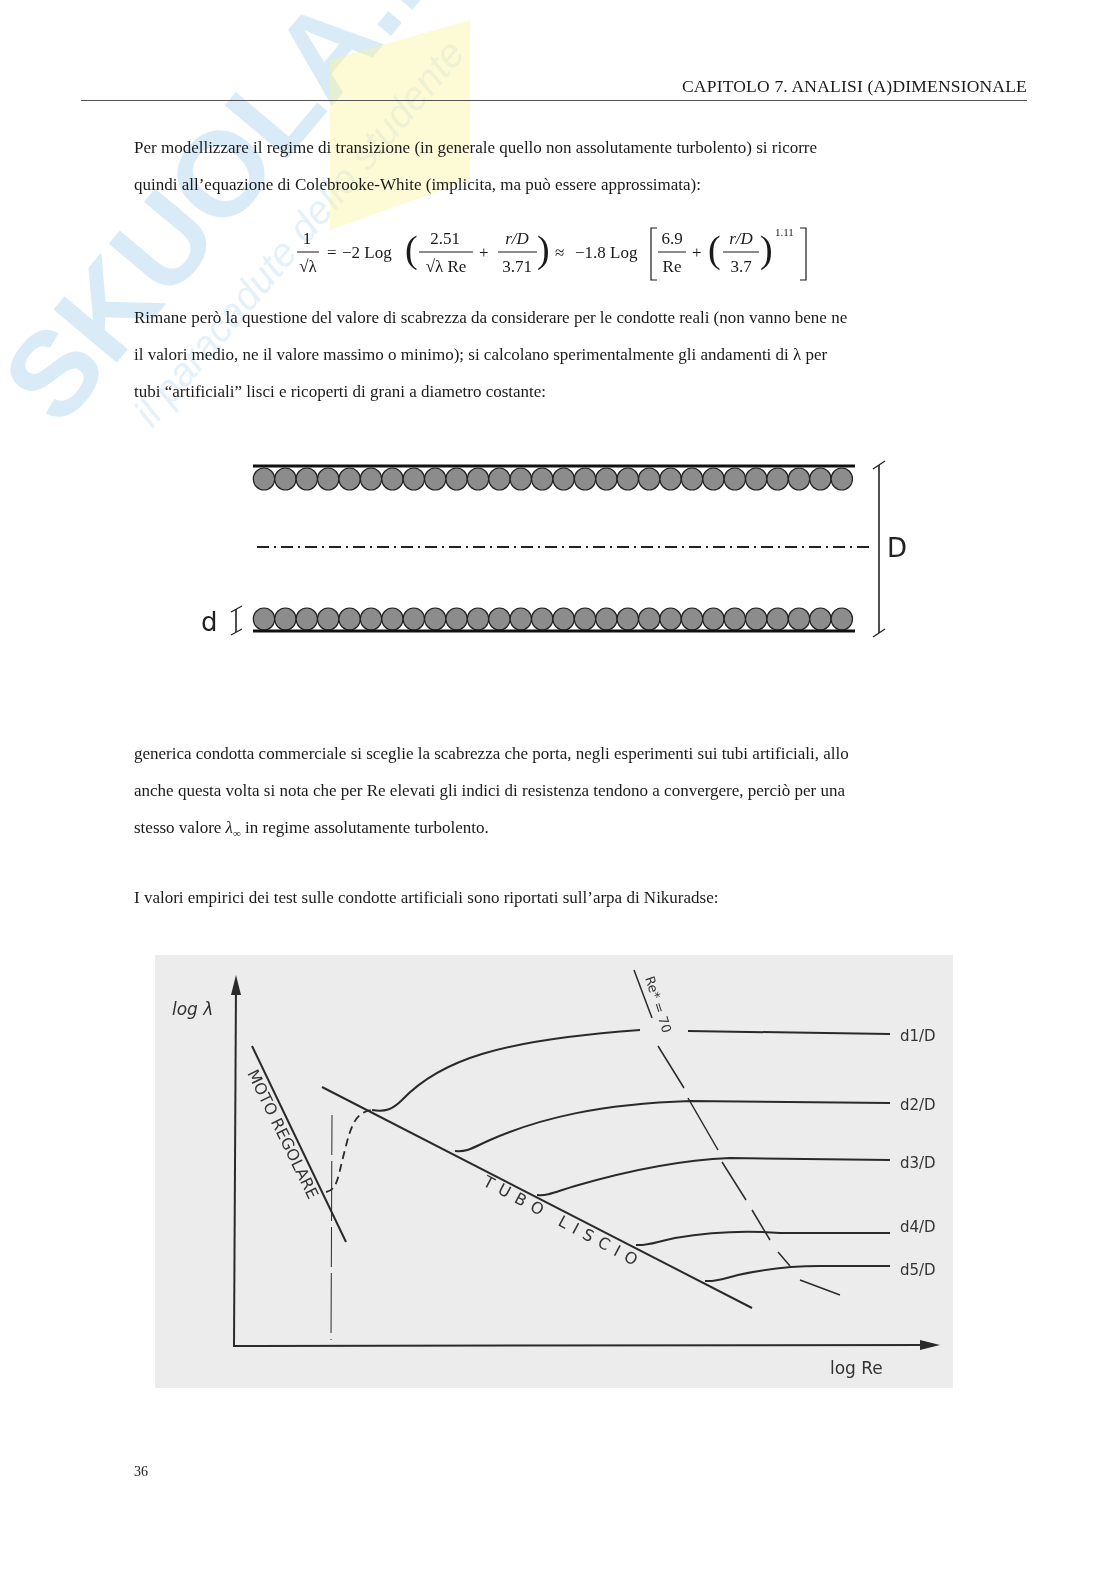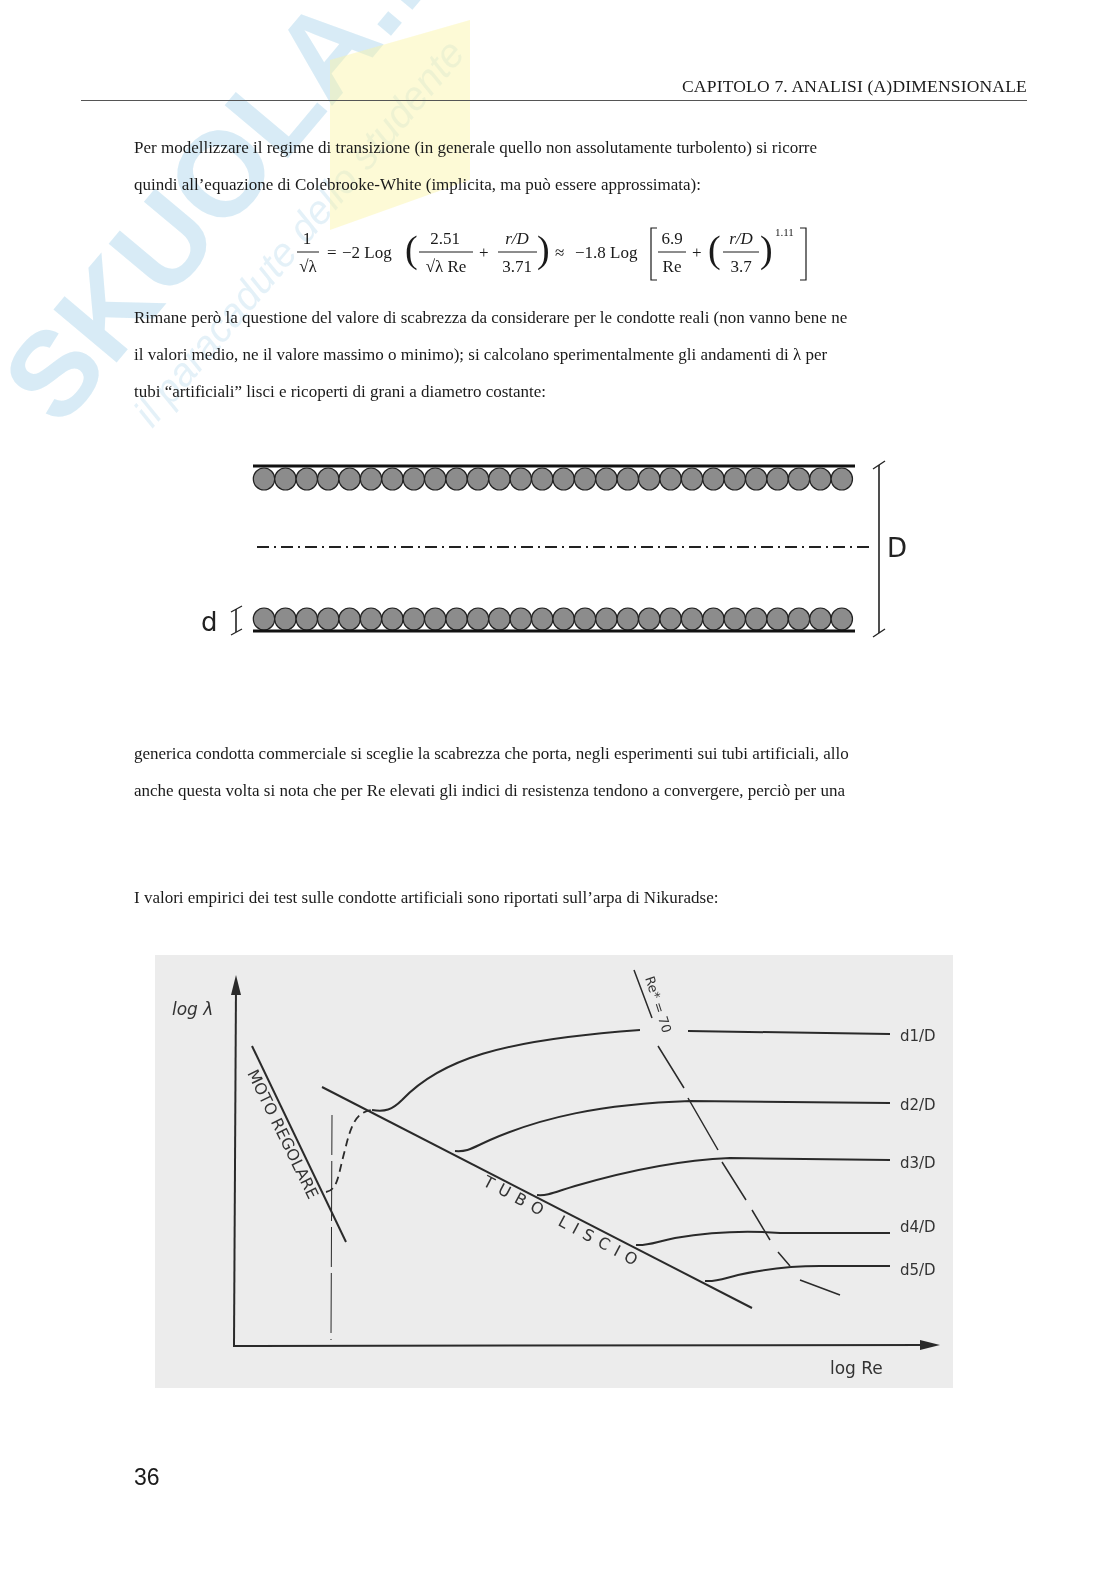--- a/index.html
+++ b/index.html
@@ -155,6 +155,7 @@
 <div class="para" style="top:735px;">
   <span class="line">generica condotta commerciale si sceglie la scabrezza che porta, negli esperimenti sui tubi artificiali, allo</span>
   <span class="line">anche questa volta si nota che per Re elevati gli indici di resistenza tendono a convergere, perciò per una</span>
+  <span class="line"><span>stesso valore </span><i class="m">λ</i><sub>∞</sub><span> in regime assolutamente turbolento.</span></span>
 </div>
 
 <div class="para" style="top:879px;">

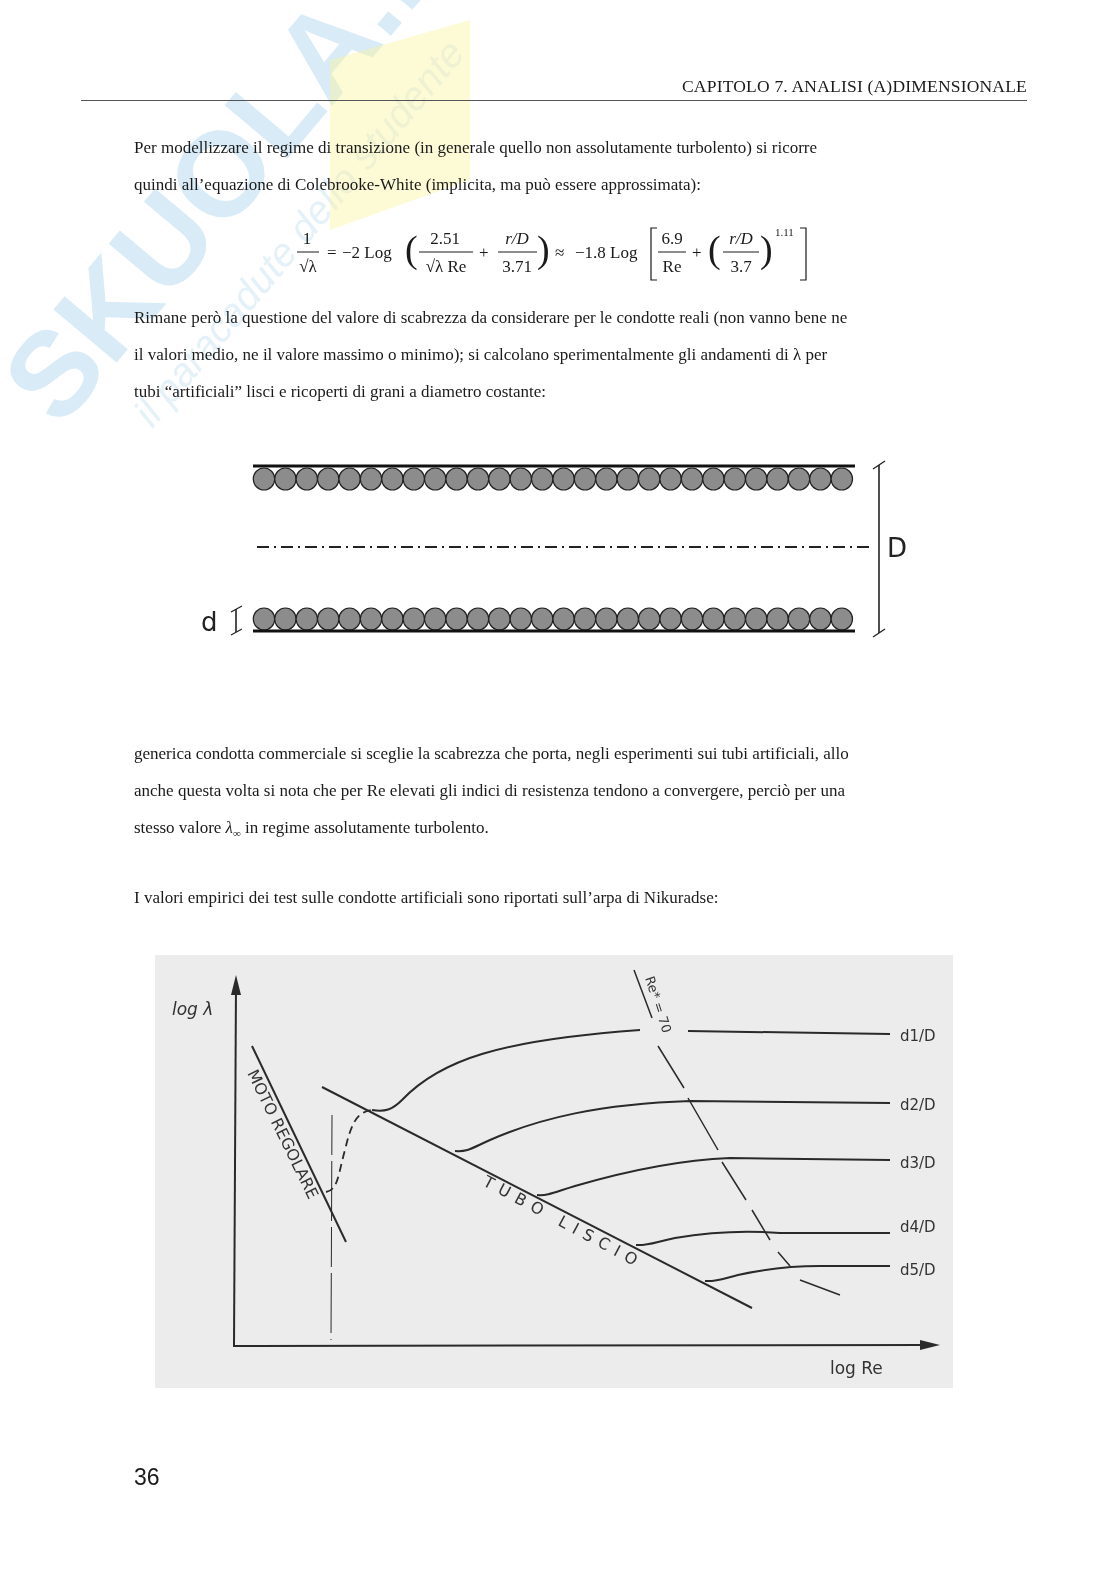--- a/index.html
+++ b/index.html
@@ -13,7 +13,7 @@
           font-size: 17px; line-height: 37px; text-align: justify; }
   .para .line { display: block; white-space: nowrap; }
   .eq { position: absolute; left: 295px; top: 222px; width: 520px; height: 62px; }
-  .pageno { position: absolute; left: 134px; top: 1464px; font-family: Liberation Sans, sans-serif; font-size: 23px; }
+  .pageno { position: absolute; left: 134px; top: 1464px; font-family: Liberation Serif, serif; font-size: 14px; }
   .pipe-fig { position: absolute; left: 195px; top: 455px; width: 730px; height: 190px; }
   .chart-fig { position: absolute; left: 155px; top: 955px; width: 798px; height: 433px; }
   i.m { font-style: italic; }

